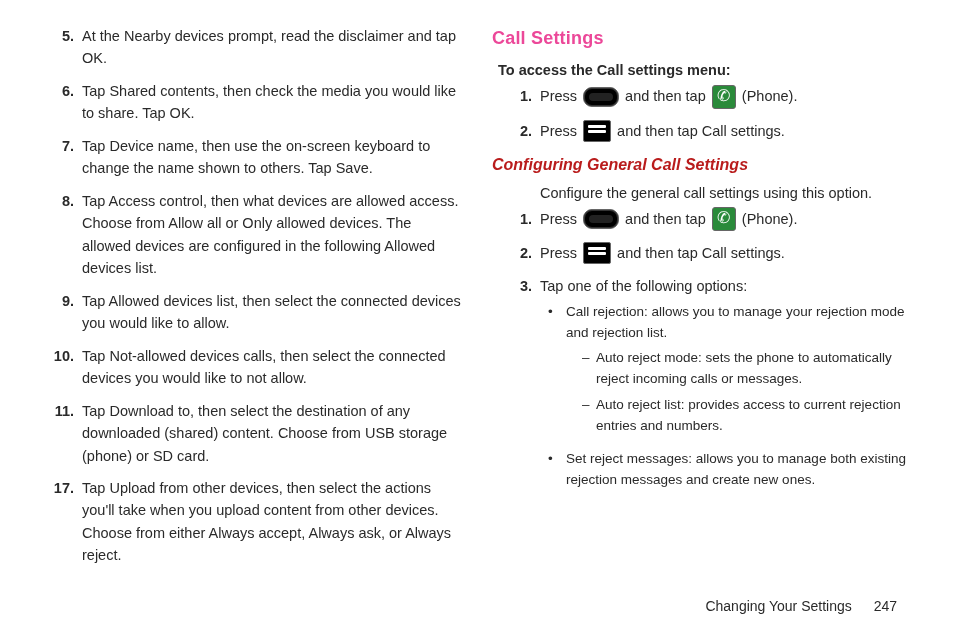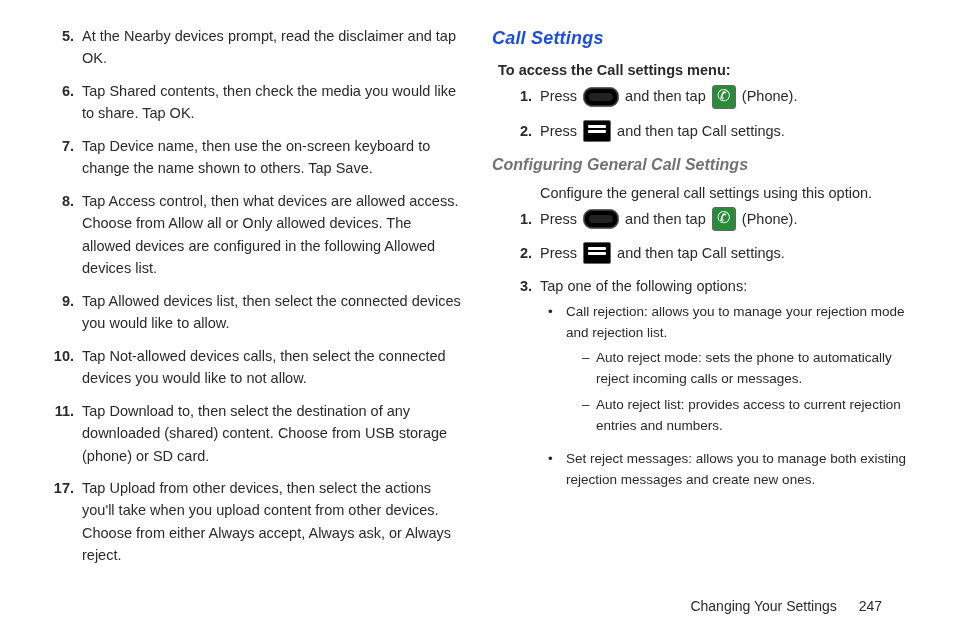--- a/index.html
+++ b/index.html
@@ -24,12 +24,11 @@
     line-height: 1.55;
   }
   .heading-blue {
-    color: #1d4ed8;
+    color: #ec4899;
     font-weight: 800;
     font-size: 18px;
     margin: 0 0 6px 0;
     letter-spacing: 0.2px;
-    font-style: italic;
   }
   .subhead-intro {
     font-weight: 700;

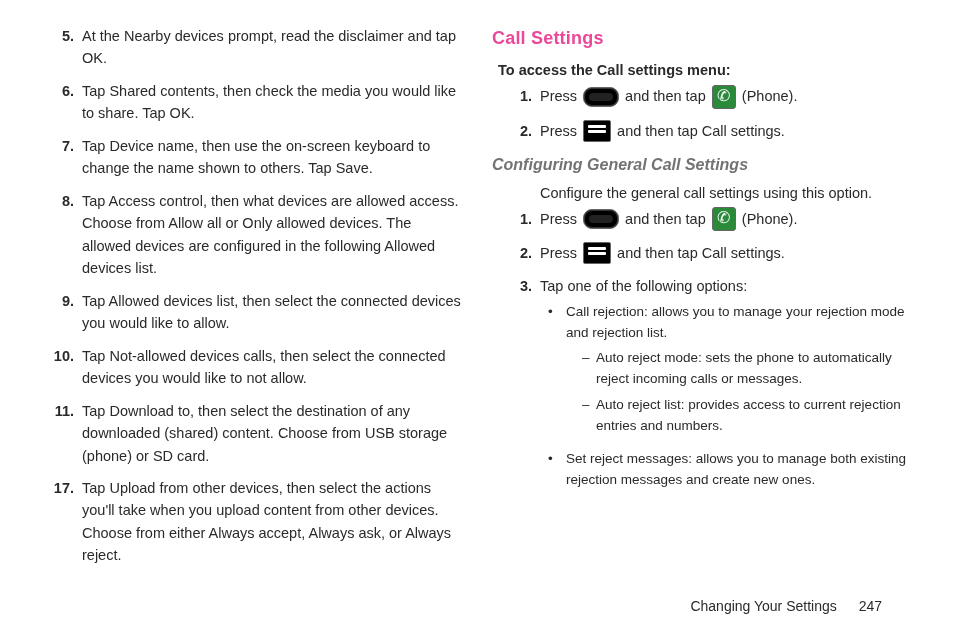--- a/index.html
+++ b/index.html
@@ -35,7 +35,7 @@
     margin: 2px 0 4px 6px;
   }
   .subhead-italic-blue {
-    color: #737373;
+    color: #b91c1c;
     font-style: italic;
     font-weight: 700;
     font-size: 16px;

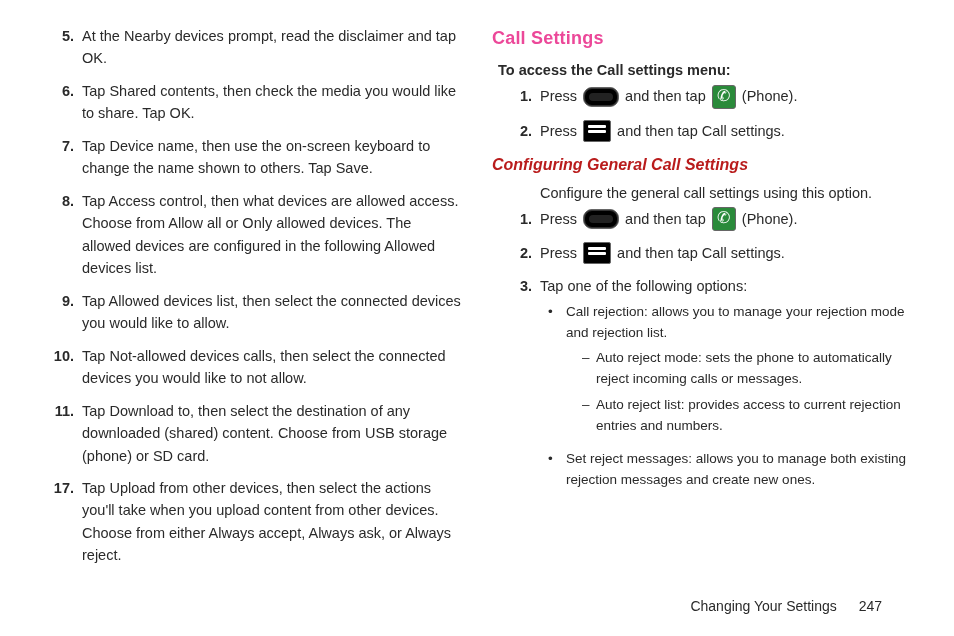--- a/index.html
+++ b/index.html
@@ -156,7 +156,7 @@
   .footer {
     position: absolute;
     bottom: 22px;
-    right: 72px;
+    right: 57px;
     font-size: 14px;
   }
   .footer .pn {

